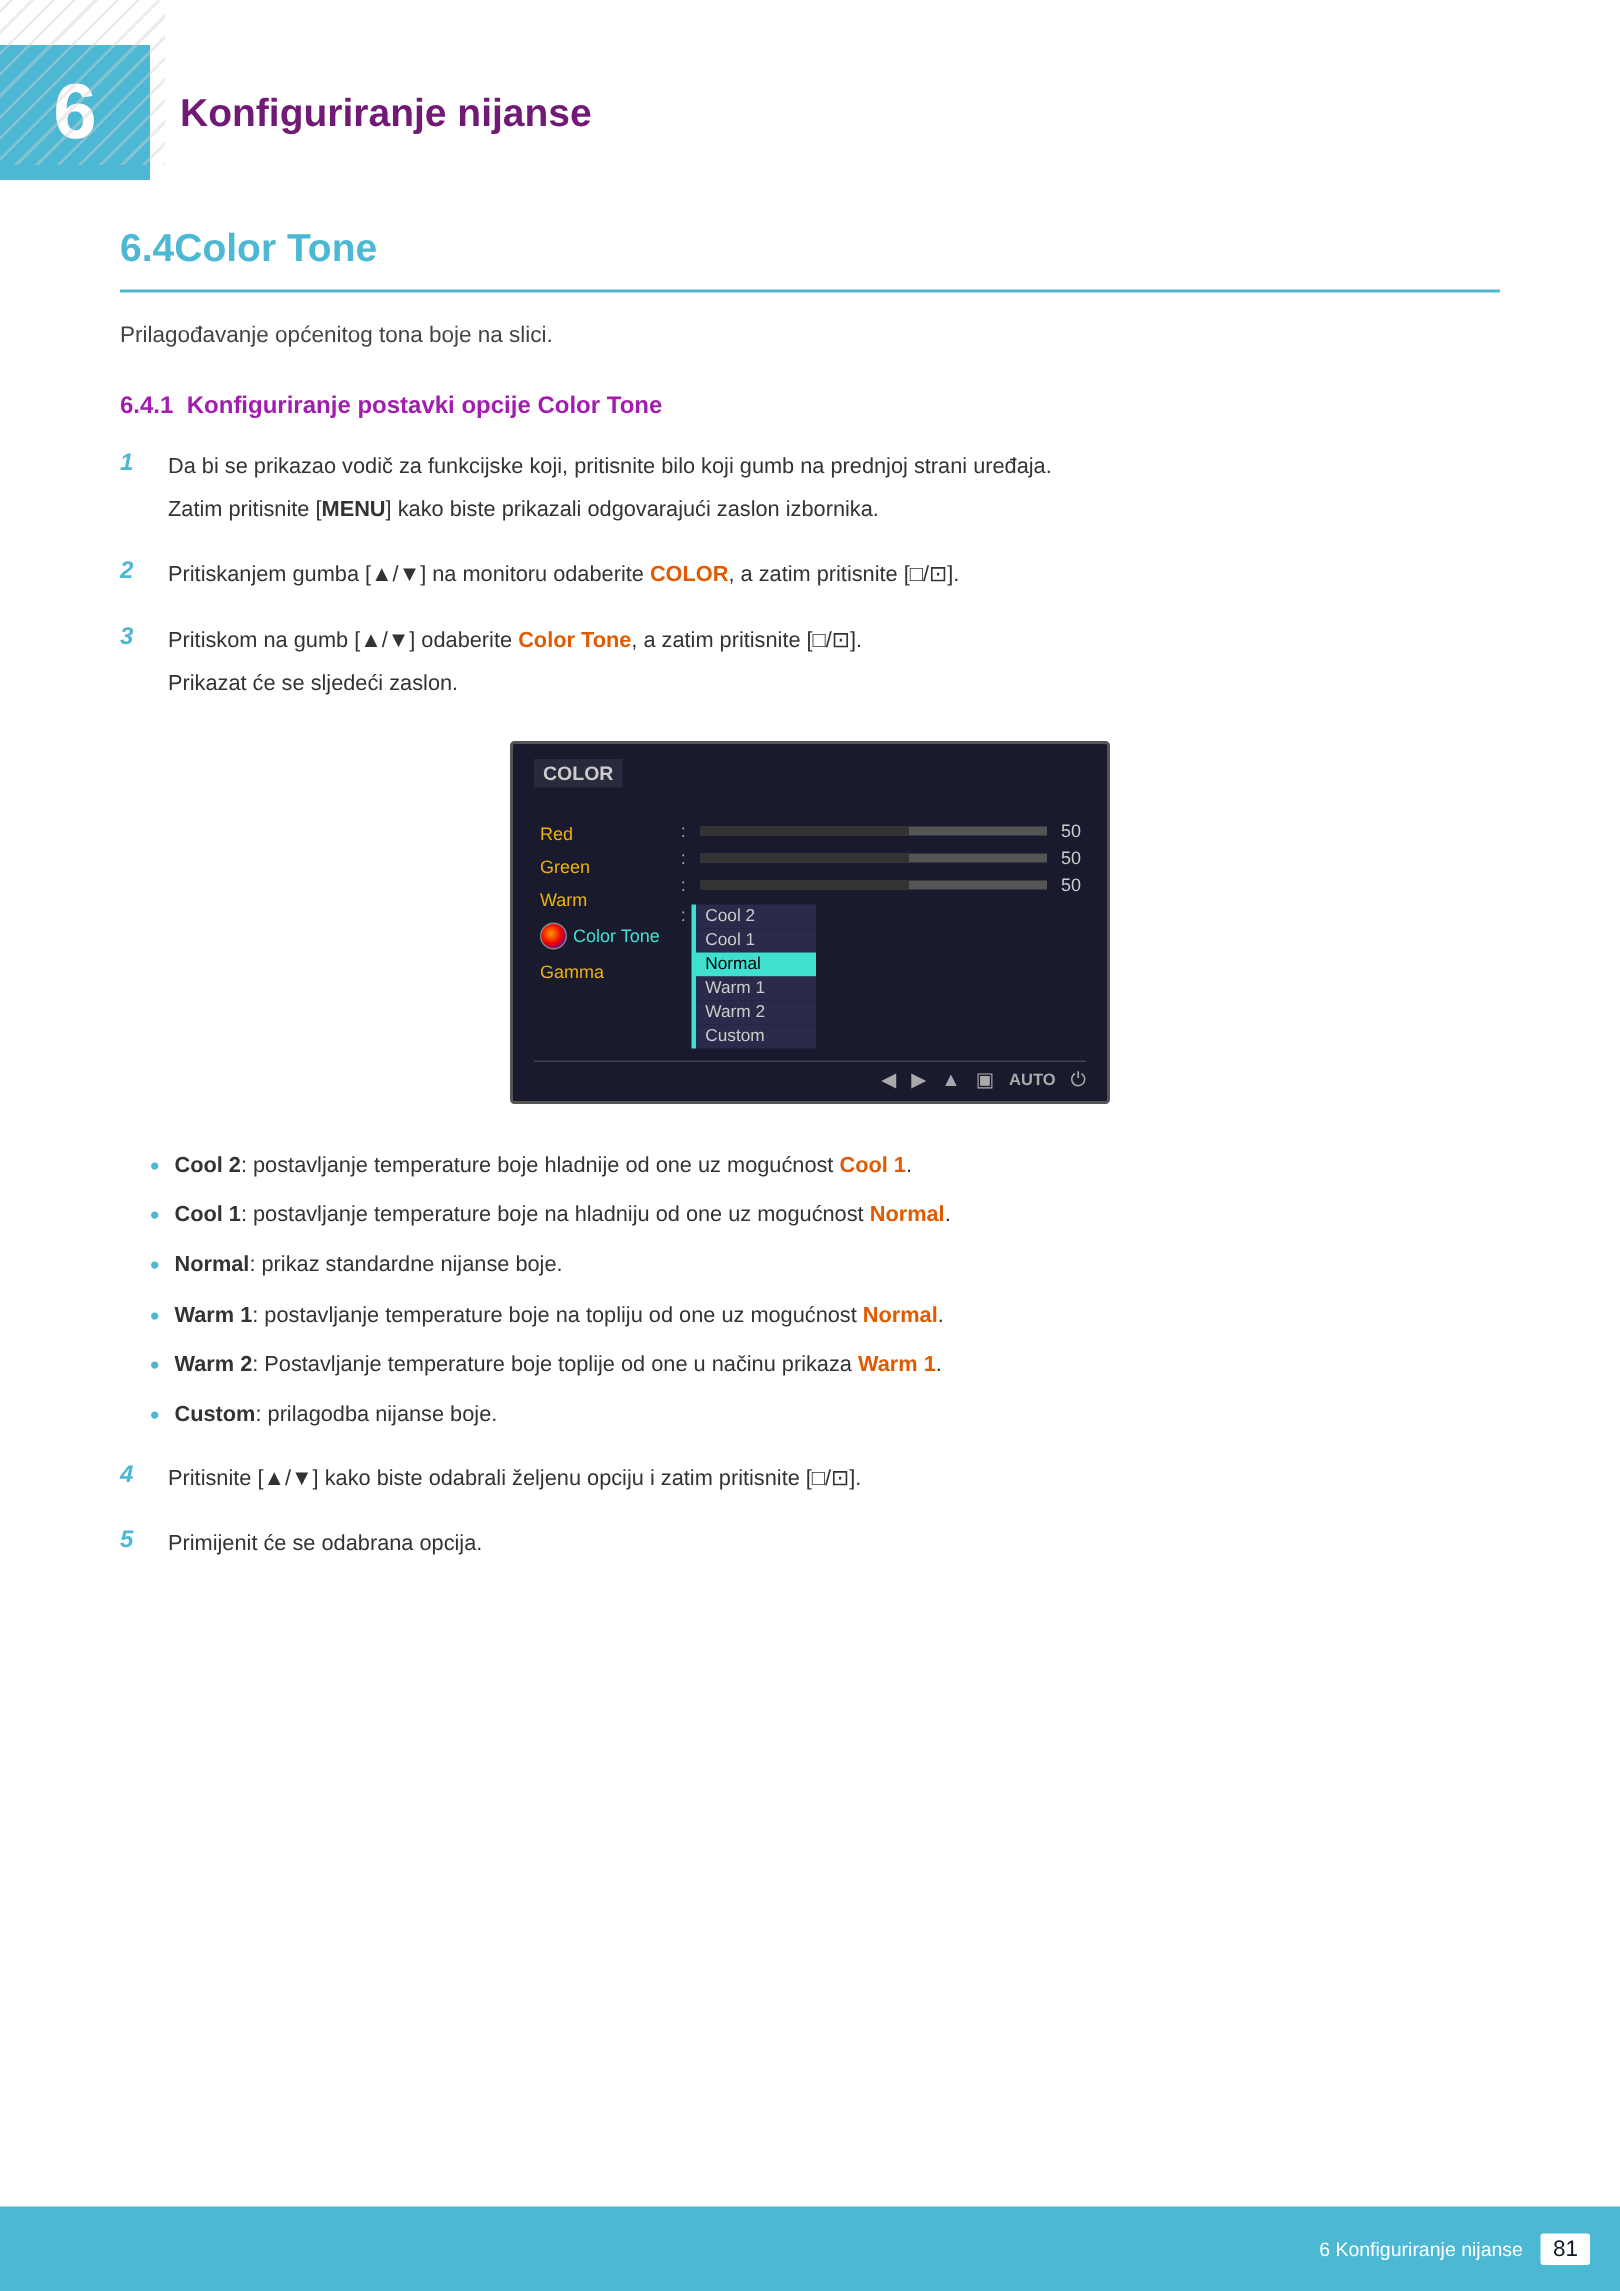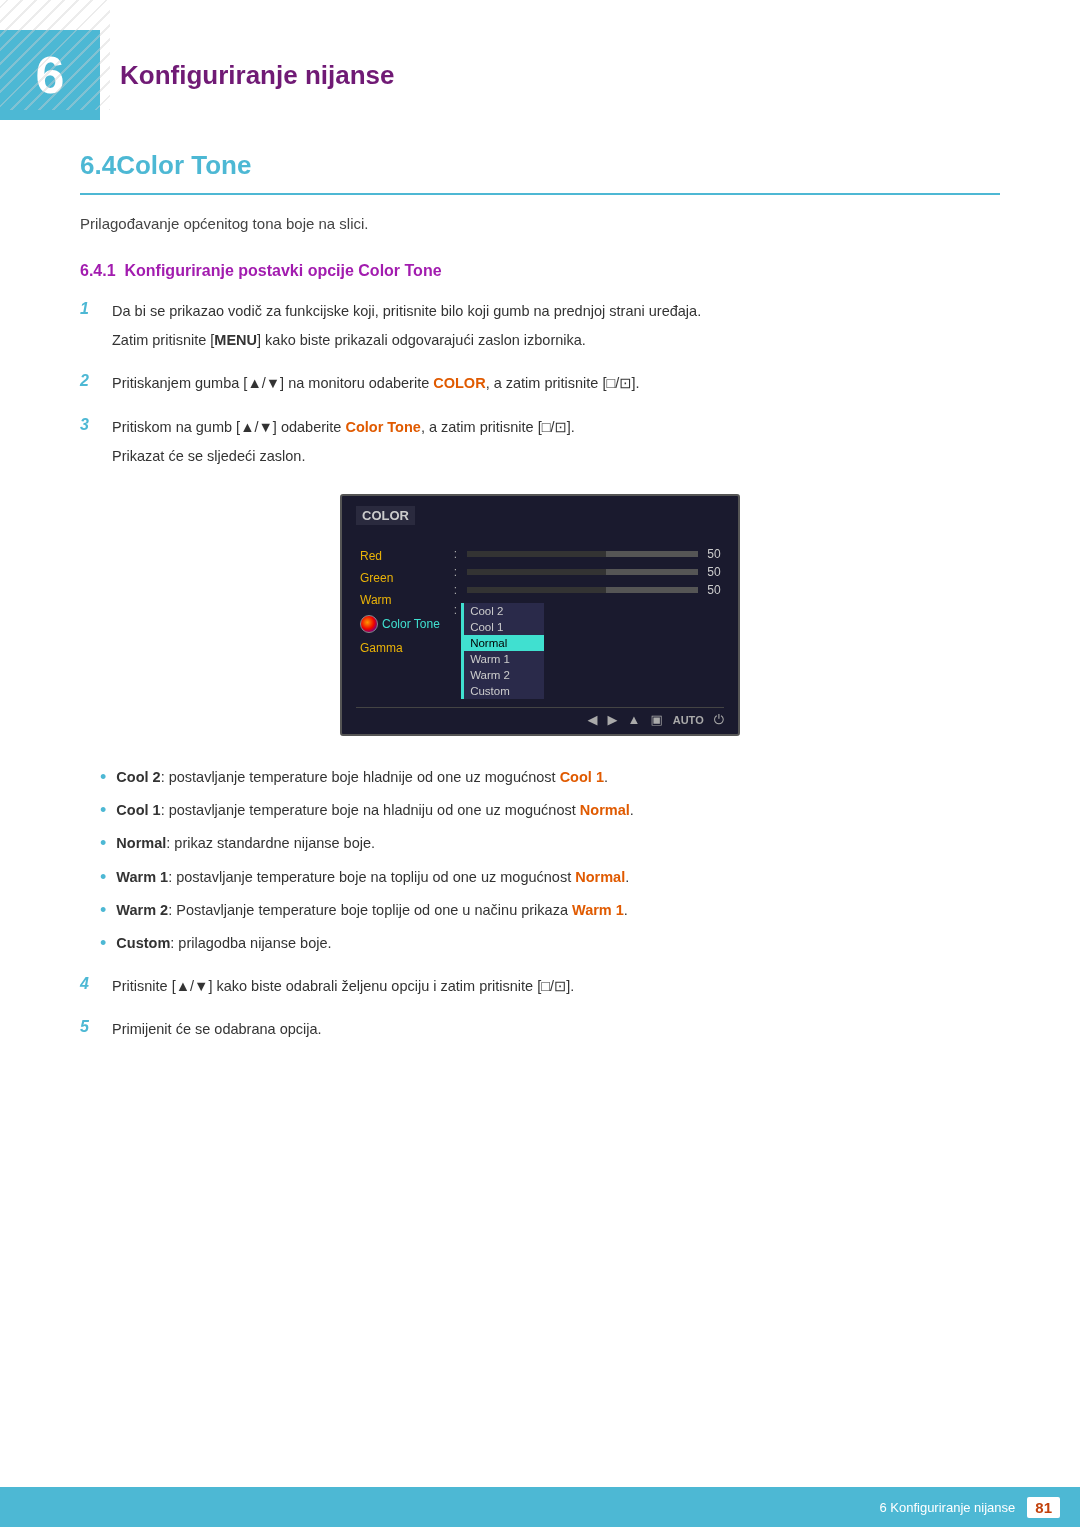--- a/index.html
+++ b/index.html
@@ -280,7 +280,7 @@
       bottom: 0;
       left: 0;
       right: 0;
-      height: 40px;
+      height: 56px;
       background: #4db8d4;
       display: flex;
       align-items: center;

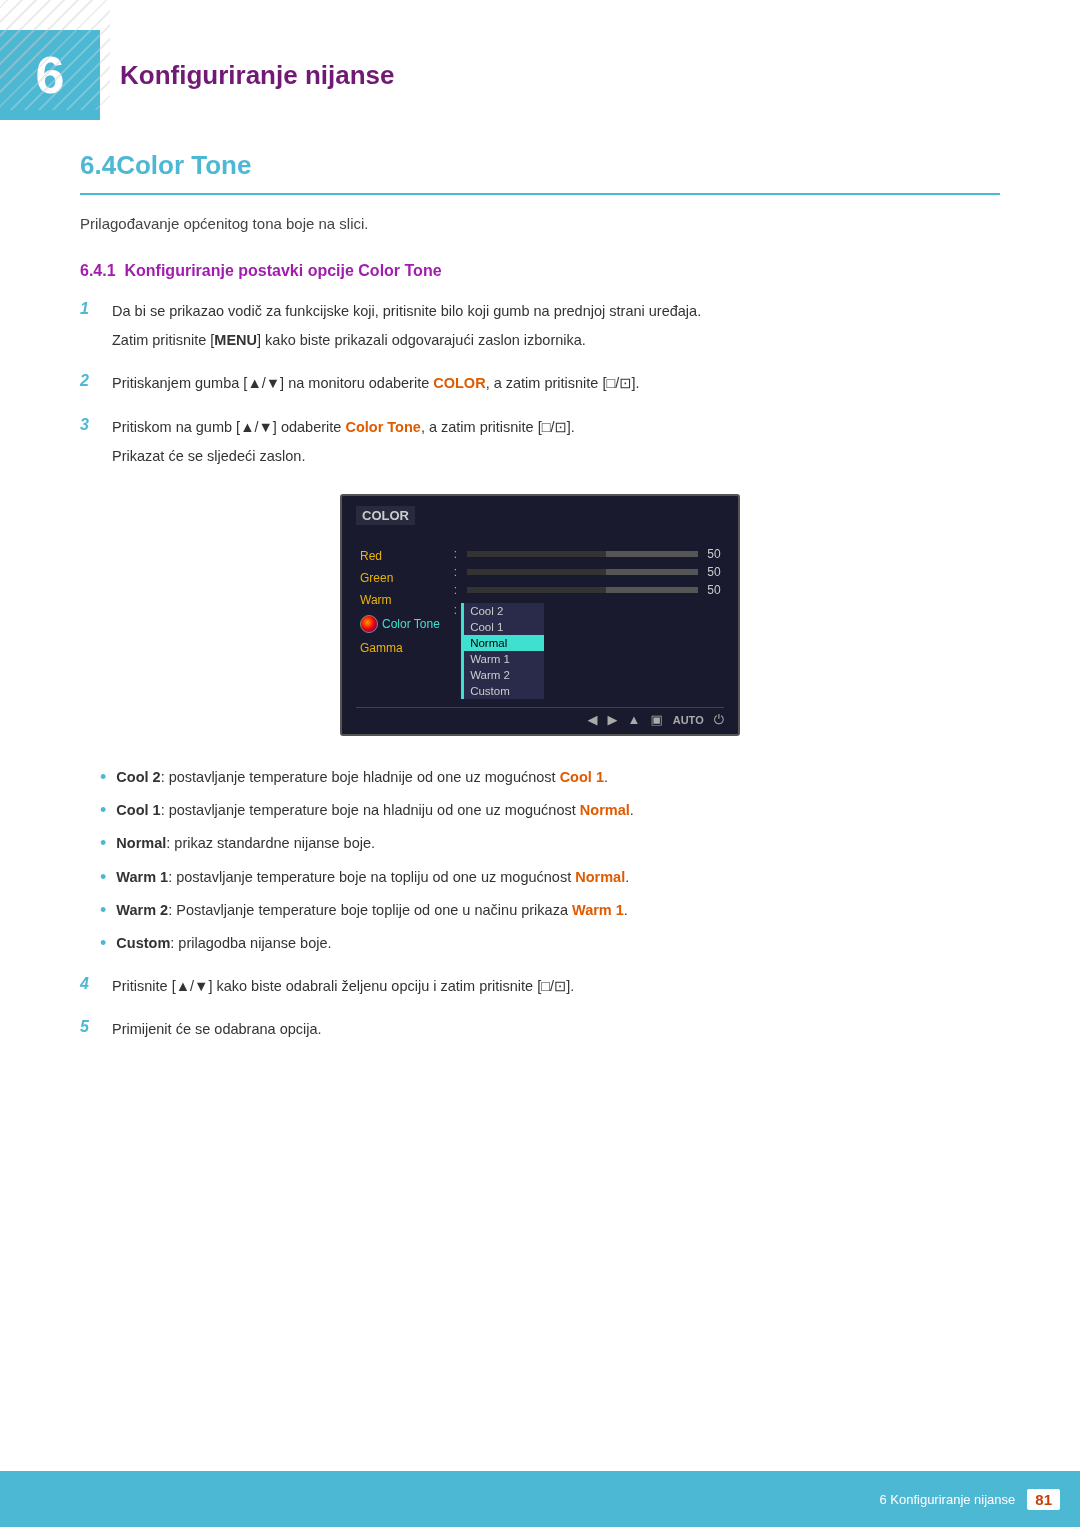--- a/index.html
+++ b/index.html
@@ -294,8 +294,8 @@
     }
     .footer-page {
       background: white;
-      color: #c2410c;
-      font-weight: bold;
+      color: #0f172a;
+      font-weight: normal;
       font-size: 15px;
       padding: 2px 8px;
       border-radius: 2px;

